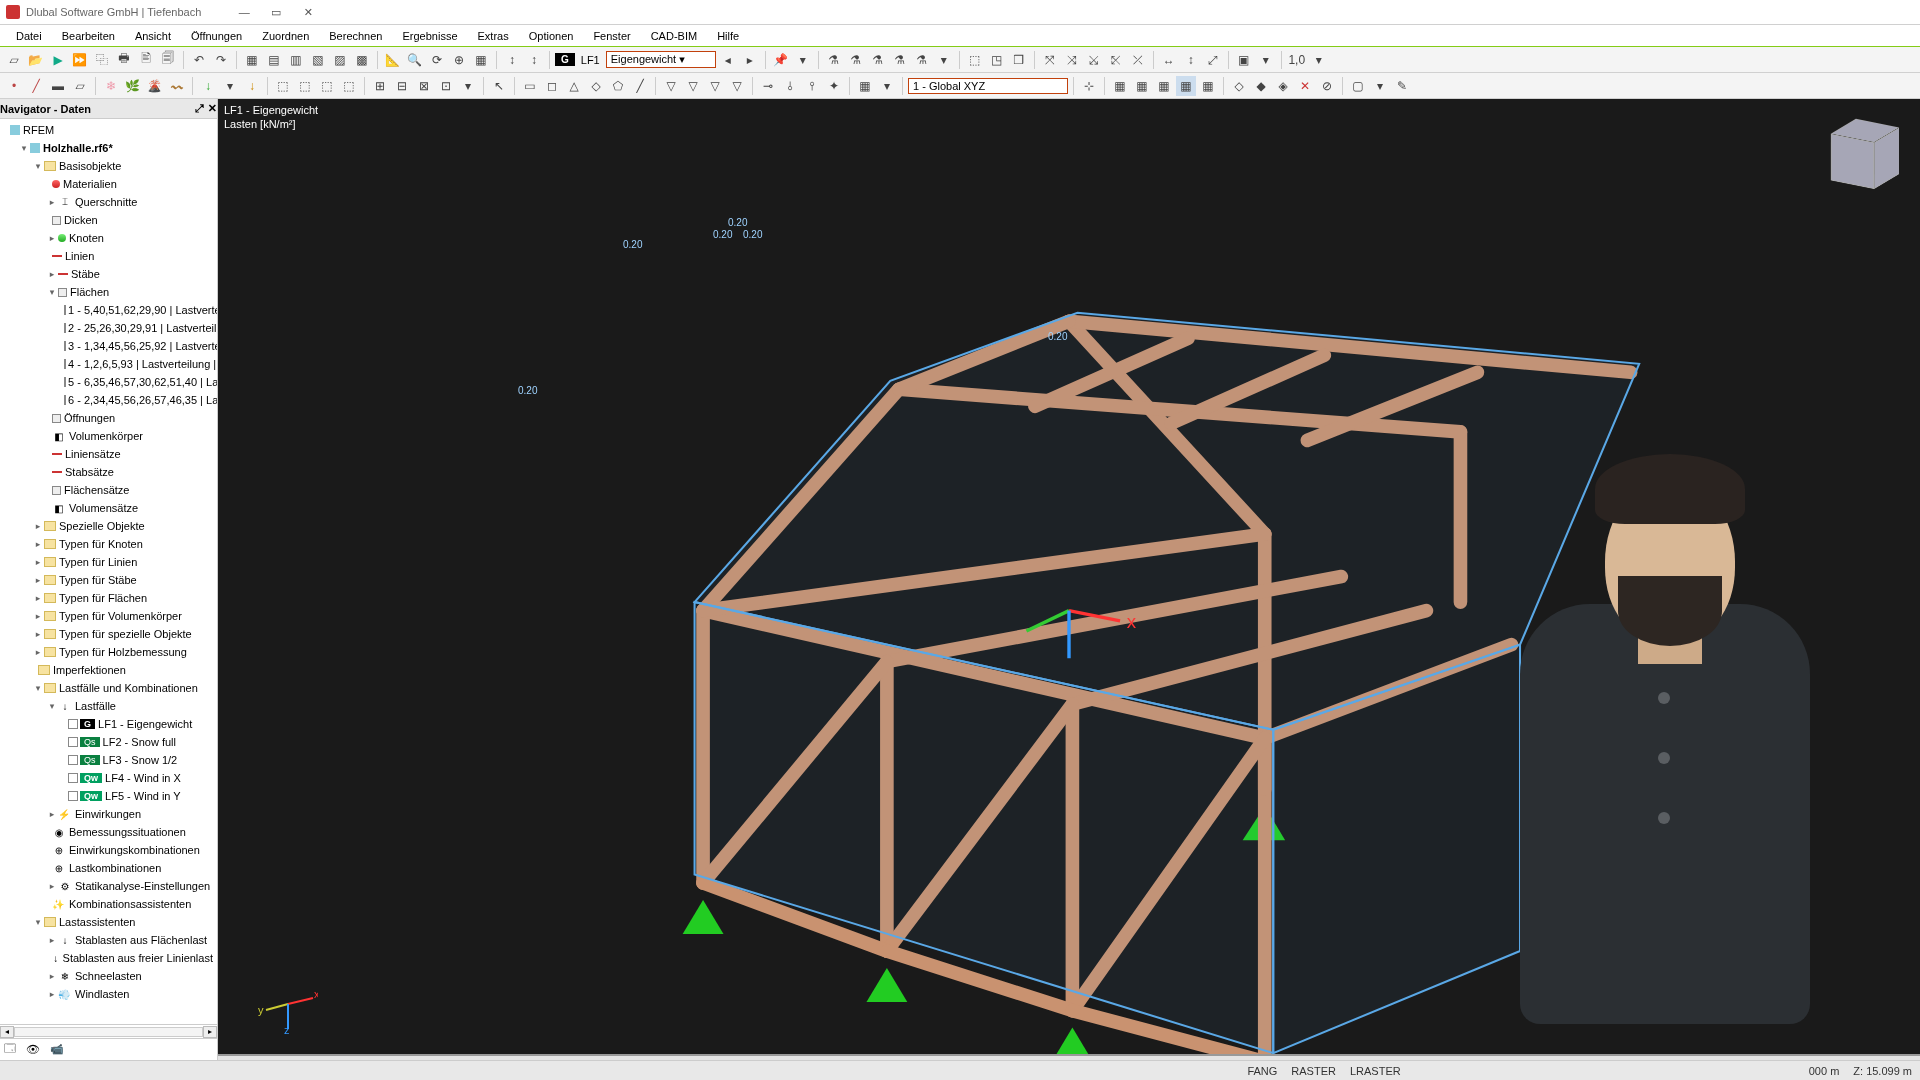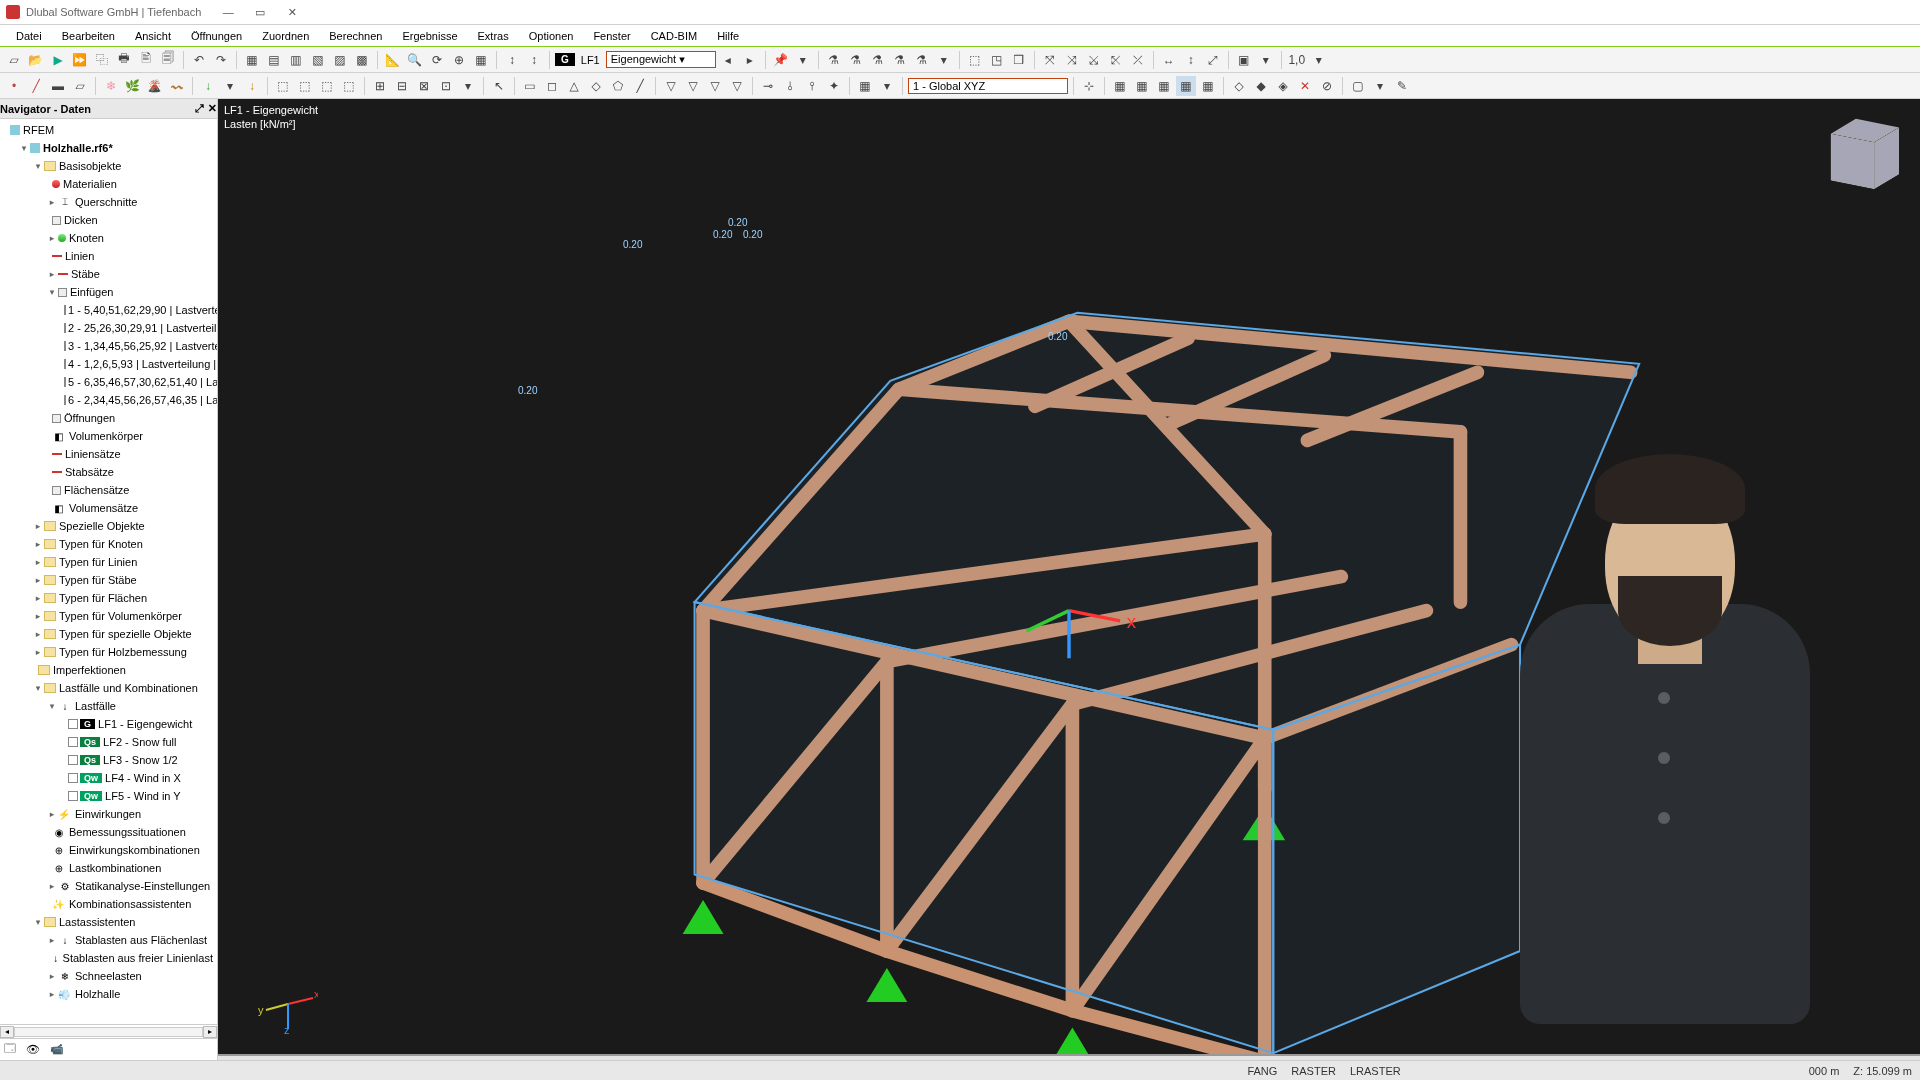--- a/index.html
+++ b/index.html
@@ -7,7 +7,7 @@
 .titlebar { height: 25px; background: #fff; display: flex; align-items: center; padding: 0 6px; border-bottom: 1px solid #d0d0d0; }
 .appicon { width: 14px; height: 14px; background: #c33; margin-right: 6px; border-radius: 2px; }
 .title { flex: 1; color: #333; }
-.brand { color: #666; margin-right: 20px; text-align: center; }
+.brand { color: #666; margin-right: 36px; text-align: center; }
 .winbtns { display: flex; gap: 18px; }
 .winbtn { width: 14px; height: 14px; display: flex; align-items: center; justify-content: center; cursor: pointer; color: #555; }
 .menubar { height: 22px; background: #fff; display: flex; align-items: center; padding: 0 6px; border-bottom: 1px solid #84cc16; }

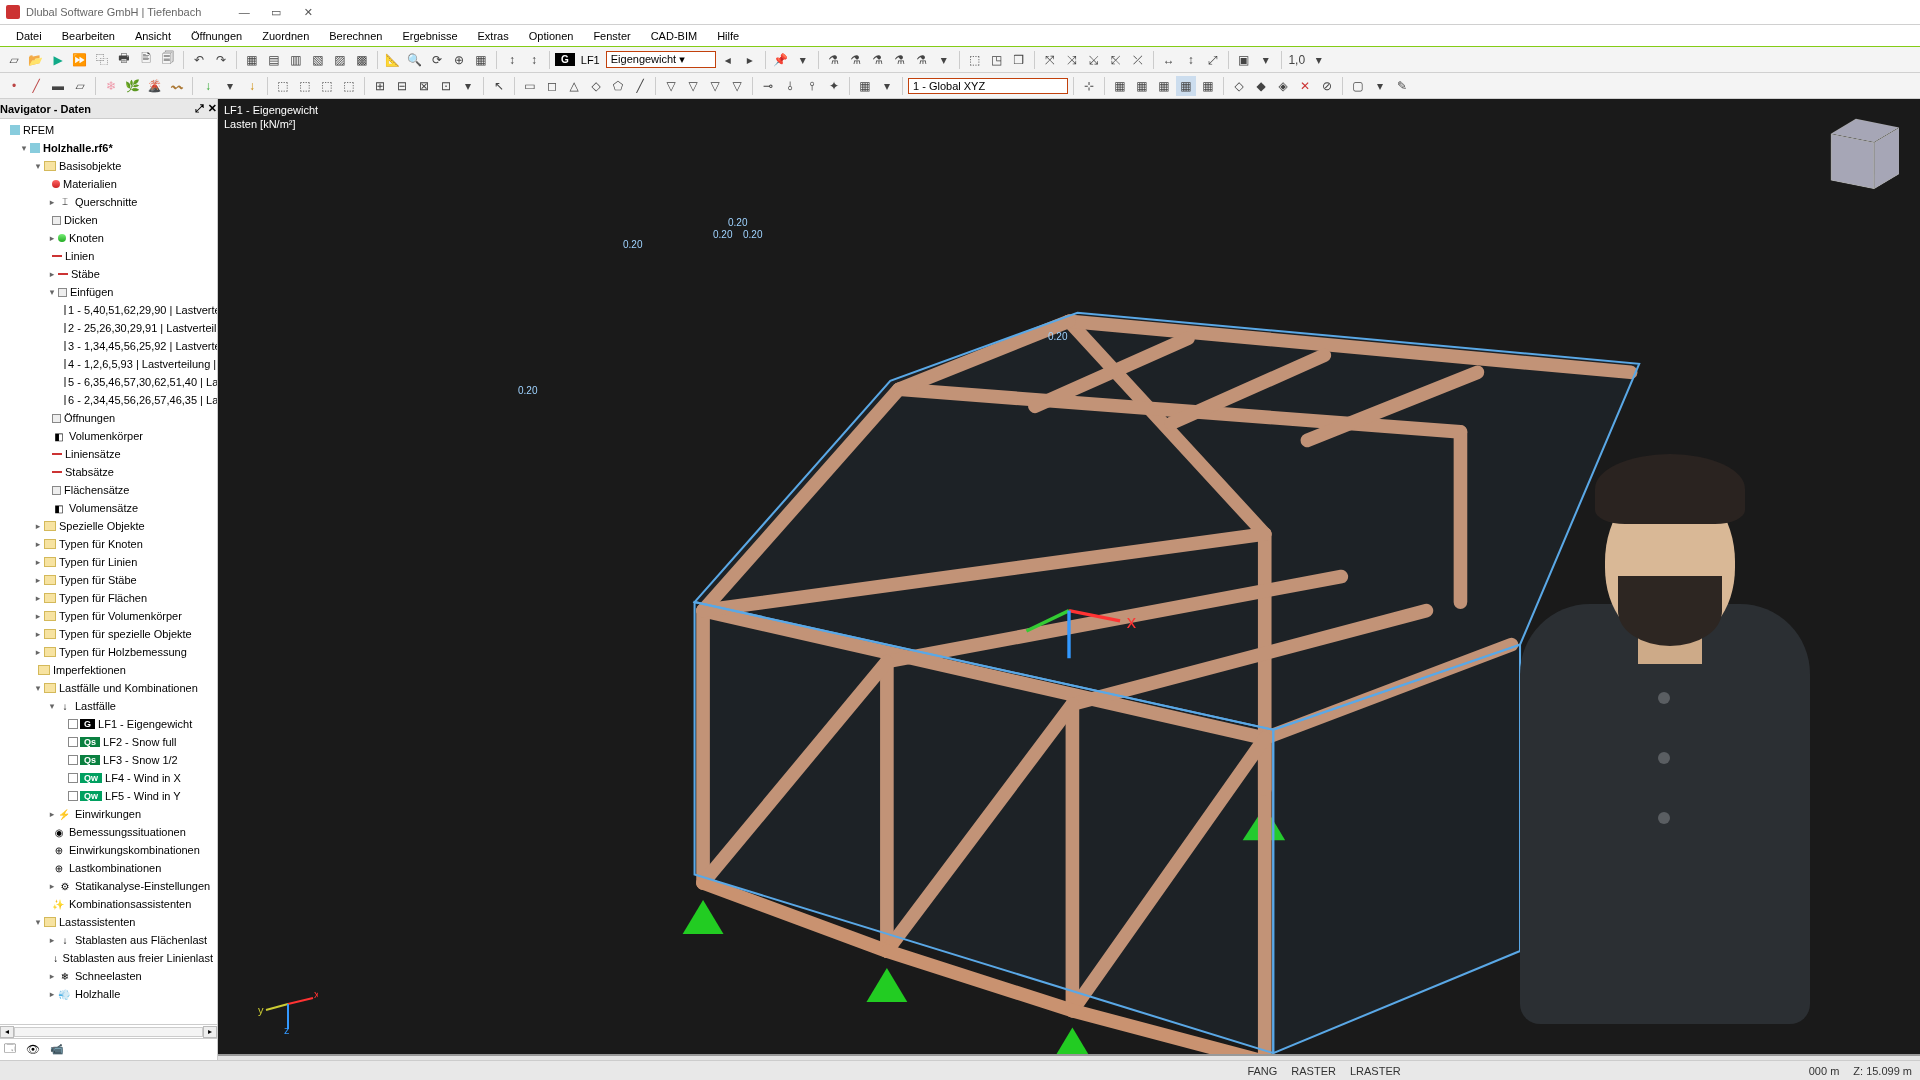--- a/index.html
+++ b/index.html
@@ -283,7 +283,7 @@
       <div class="tnode" style="padding-left:38px">
           <span class="twist">▾</span>
           <span class="ticon sq"></span>
-          <span>Einfügen</span>
+          <span>Flächen</span>
         </div>
 
       <div class="tnode" style="padding-left:56px">

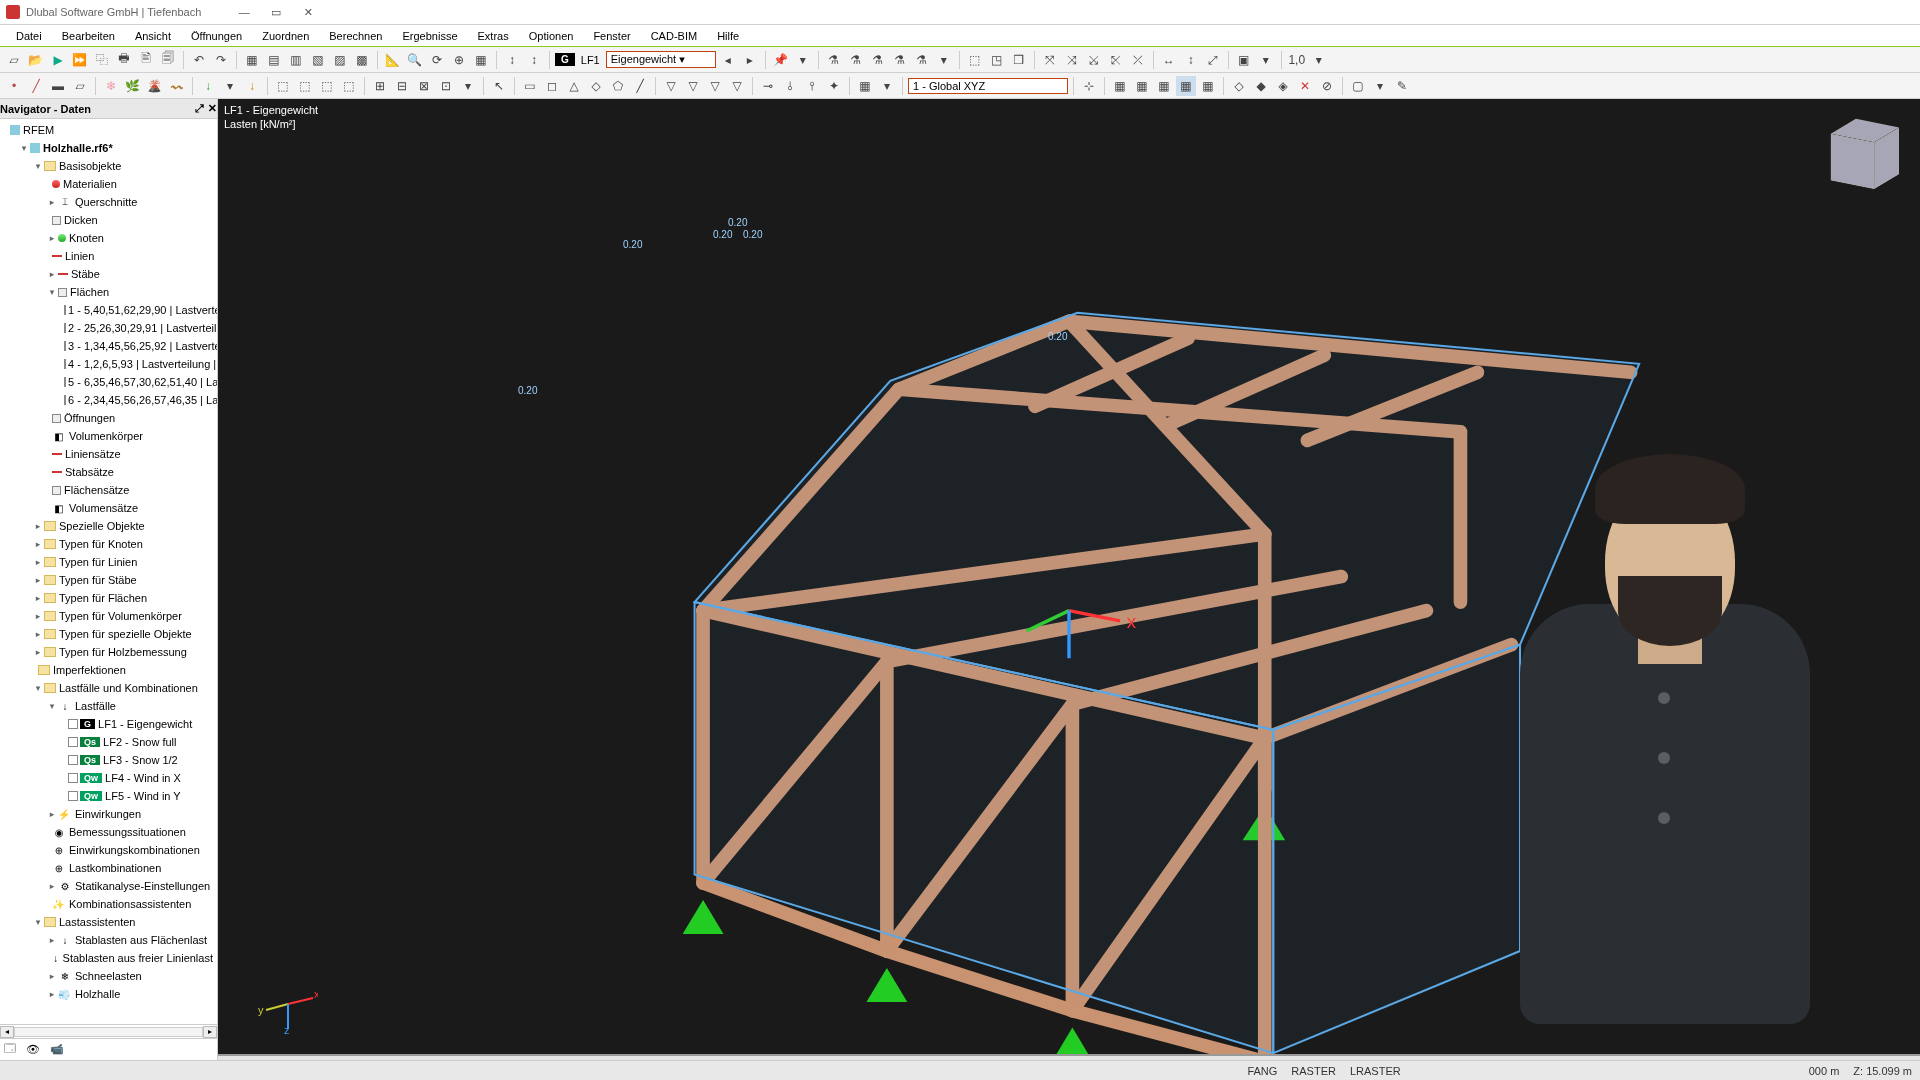--- a/index.html
+++ b/index.html
@@ -33,7 +33,7 @@
 .sq { width: 9px; height: 9px; border: 1px solid #888; background: #eee; }
 .cbk { width: 10px; height: 10px; border: 1px solid #888; background: #fff; margin-right: 2px; }
 .lcG { background: #000; color: #fff; padding: 0 4px; font-size: 9px; font-weight: bold; }
-.lcQs { background: #0a8040; color: #fff; padding: 0 4px; font-size: 9px; font-weight: bold; }
+.lcQs { background: #0a8040; color: #fff; padding: 0 4px; font-size: 9px; font-weight: normal; }
 .lcQw { background: #00a060; color: #fff; padding: 0 4px; font-size: 9px; font-weight: bold; }
 .navscroll { height: 14px; border-top: 1px solid #ccc; display: flex; align-items: center; }
 .navscroll .sbtn { width: 14px; height: 12px; border: 1px solid #bbb; background: #eee; font-size: 8px; text-align: center; }

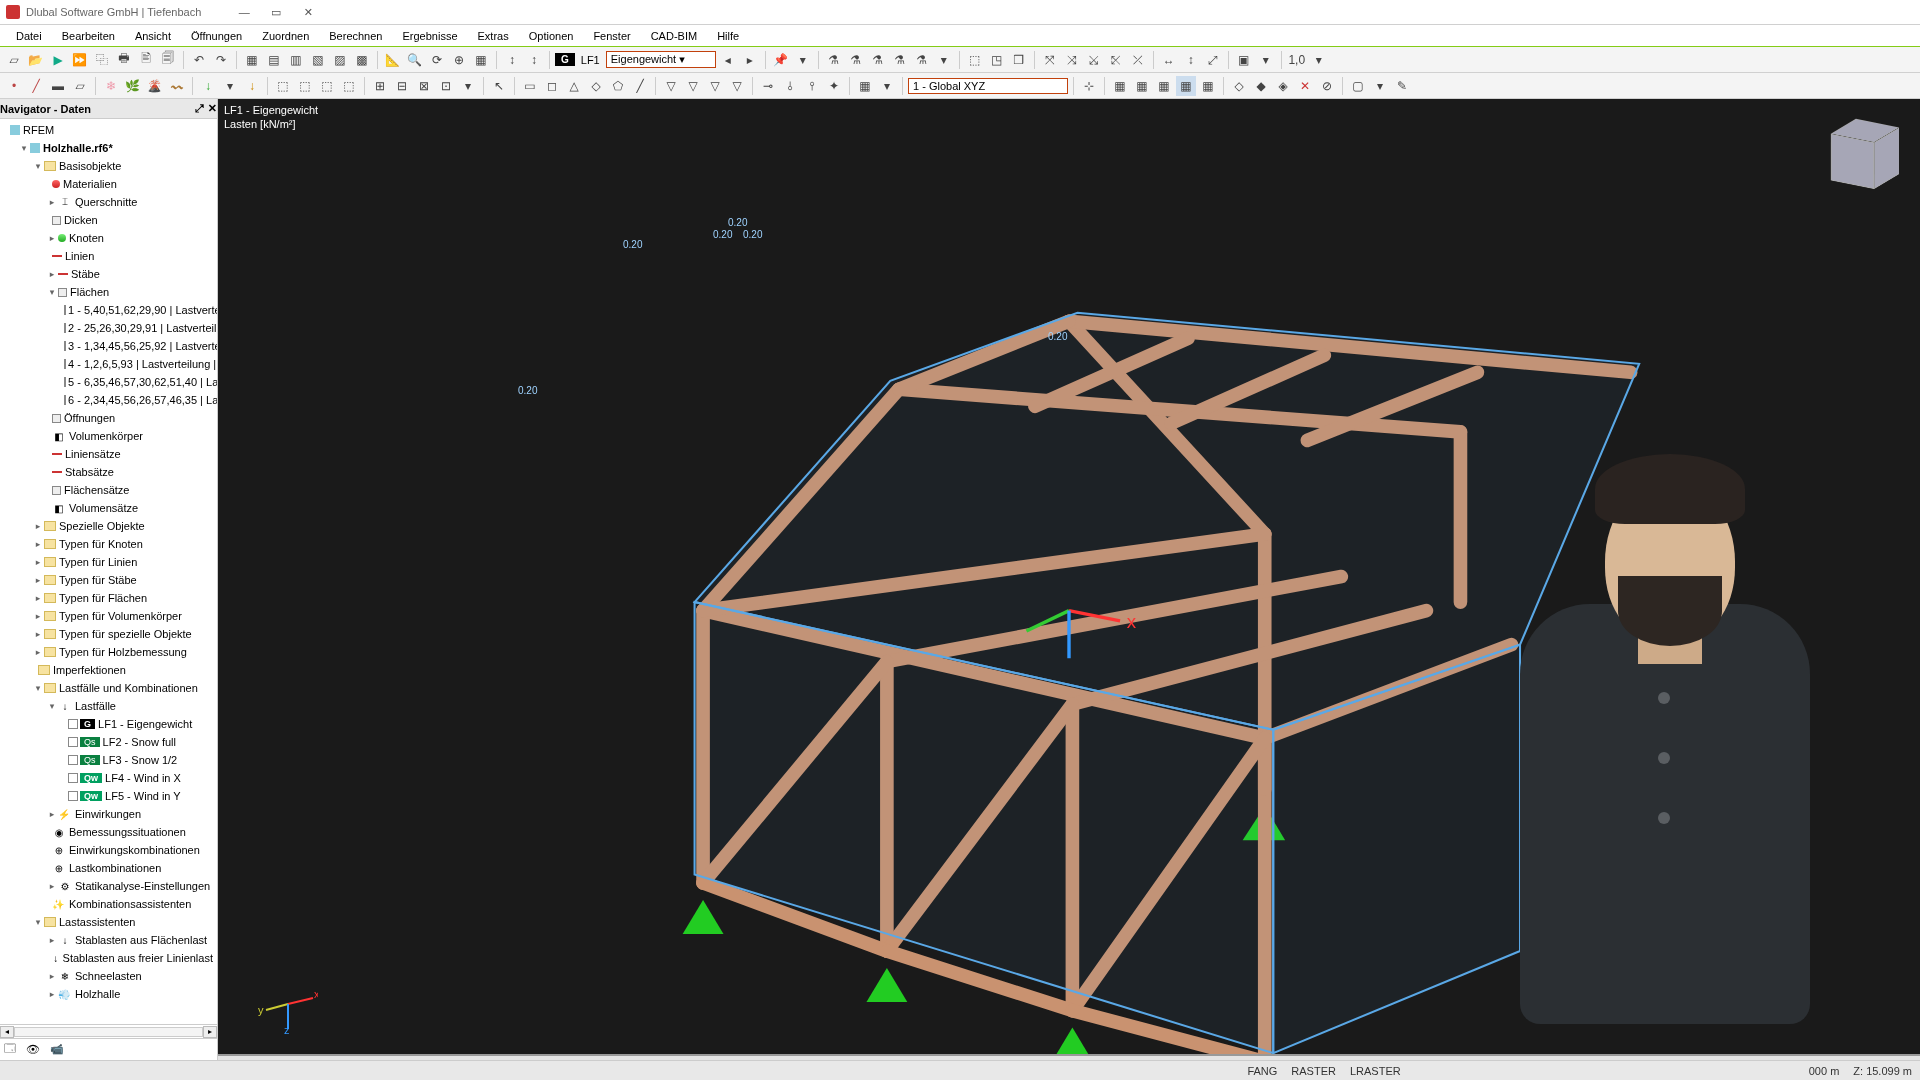--- a/index.html
+++ b/index.html
@@ -447,7 +447,7 @@
       <div class="tnode" style="padding-left:38px">
           <span class="twist">▸</span>
           <span class="ticon">💨</span>
-          <span>Holzhalle</span>
+          <span>Windlasten</span>
         </div>
     </div>
     <div class="navscroll">

